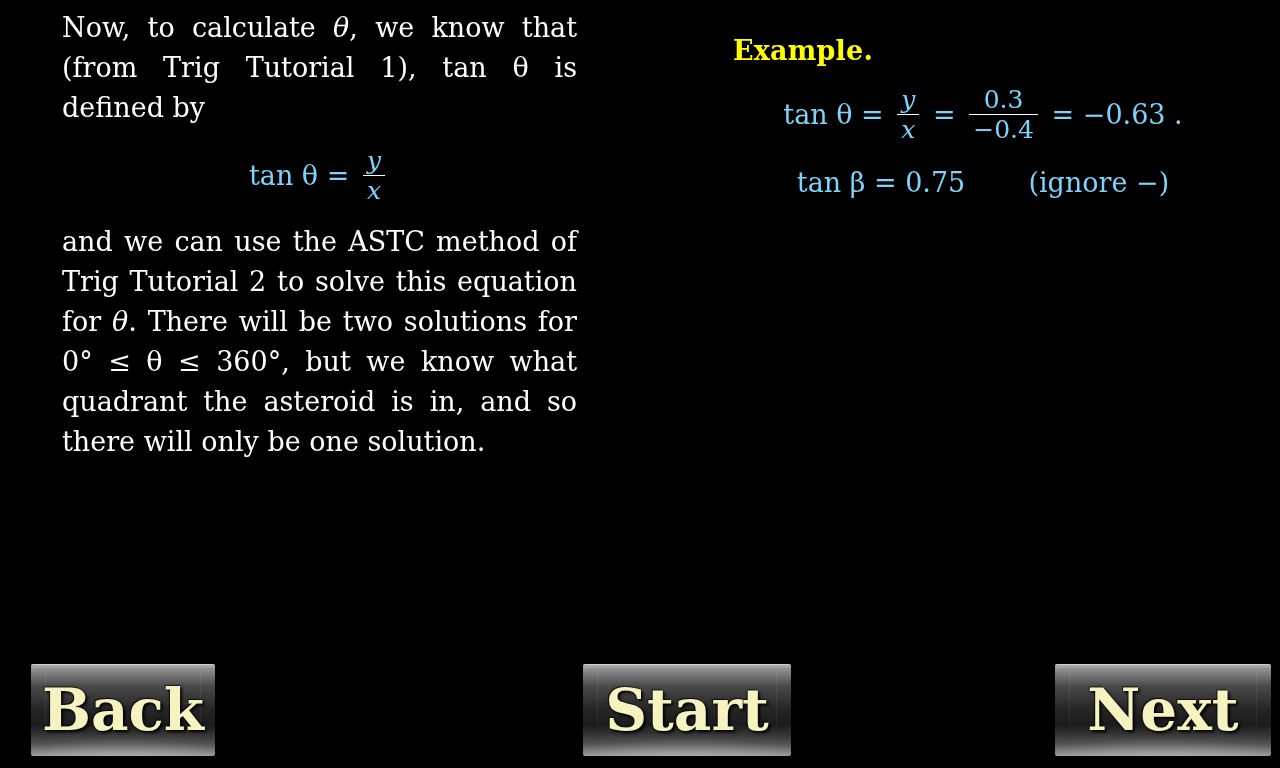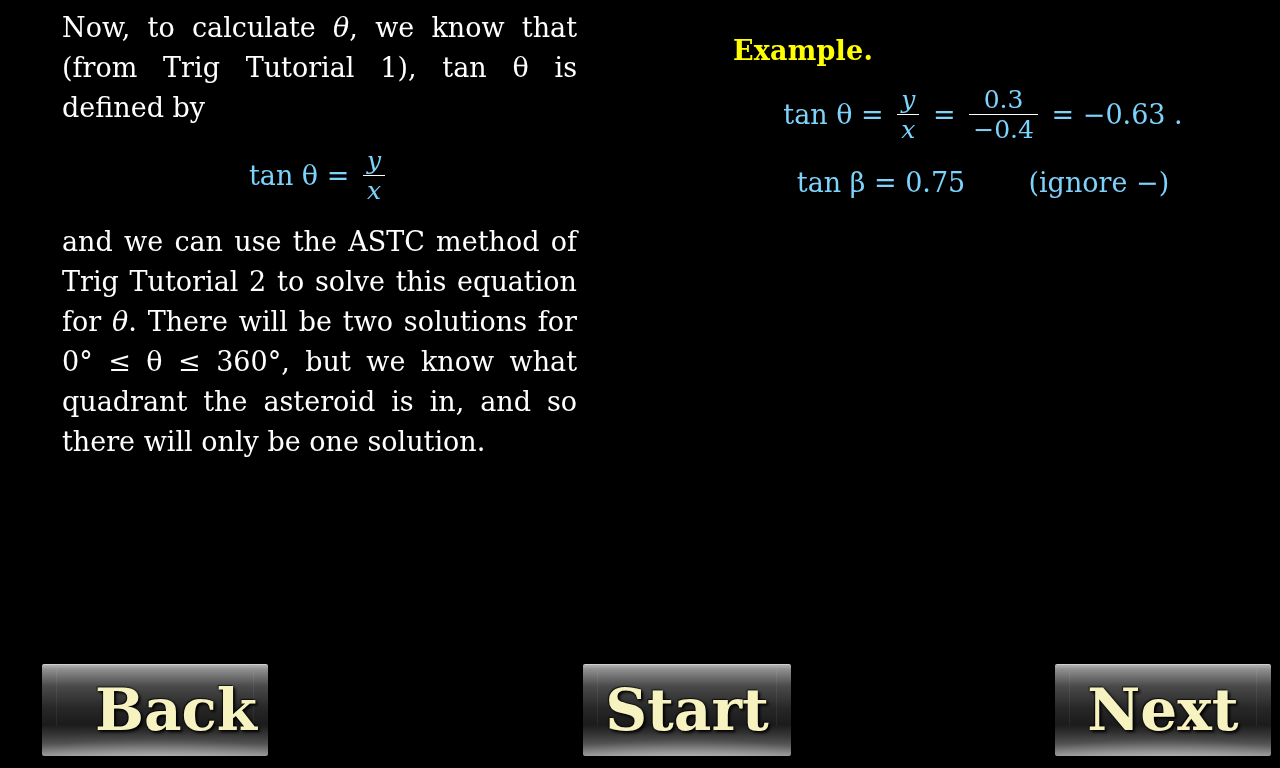--- a/index.html
+++ b/index.html
@@ -129,7 +129,7 @@
       -1px -1px 1px rgba(0,0,0,0.6);
     z-index: 2;
   }
-  #btn-back  { left: 42px; padding-left: 42px; }
+  #btn-back  { left: 31px; }
   #btn-start { left: 583px; width: 208px; }
   #btn-next  { left: 1055px; width: 216px; }
 </style>

